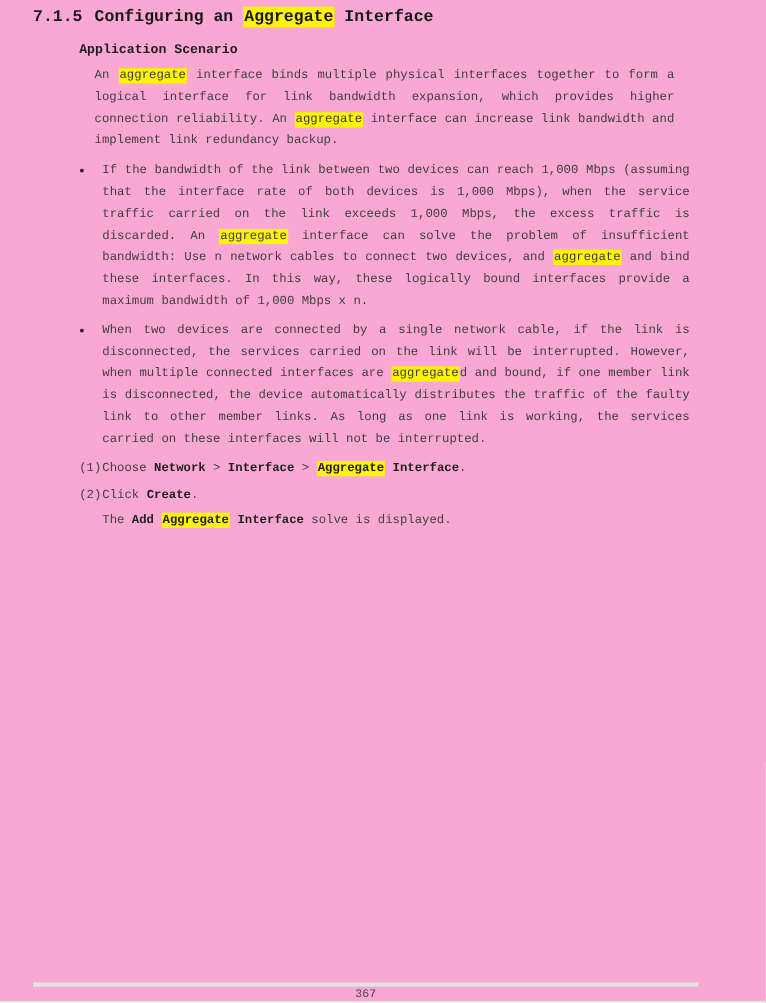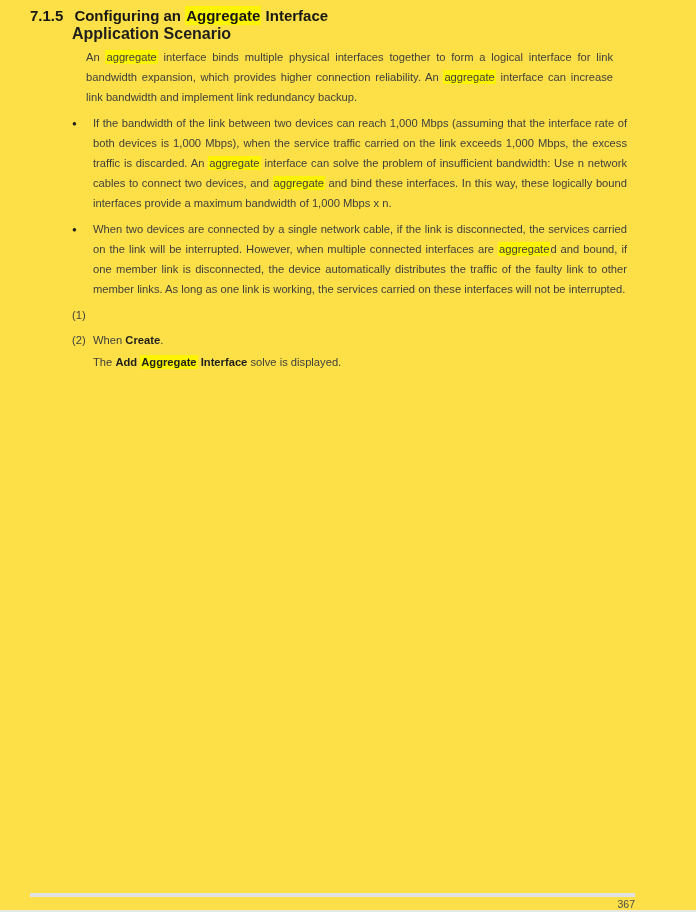--- a/index.html
+++ b/index.html
@@ -9,8 +9,8 @@
     position: relative;
     width: 696px;
     height: 912px;
-    background: #fde047;
-    font-family: Liberation Sans, sans-serif;
+    background: #f9a8d4;
+    font-family: Liberation Mono, monospace;
     color: #3e3e3e;
     overflow: hidden;
   }

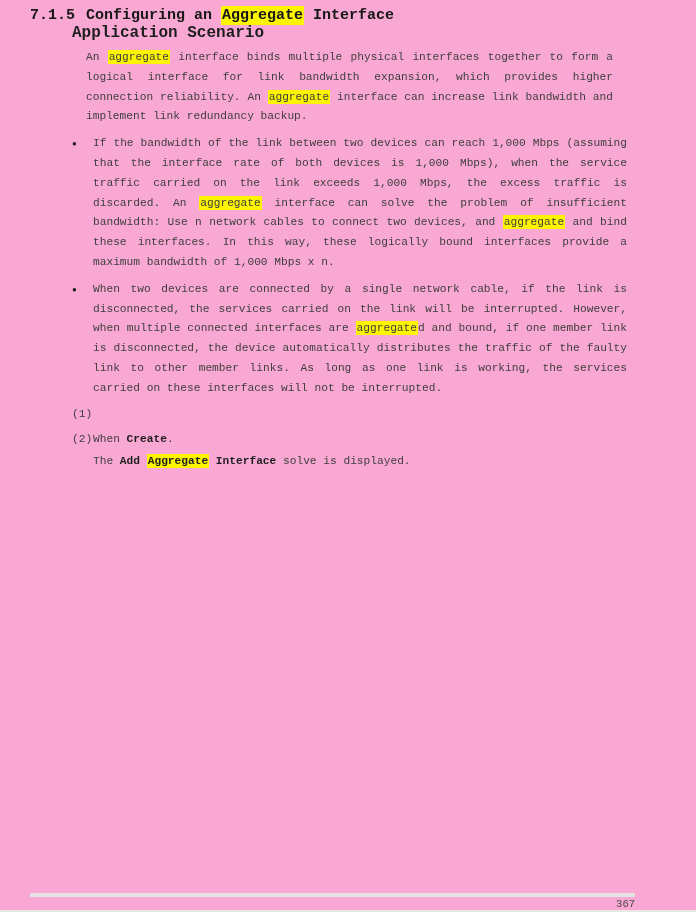--- a/index.html
+++ b/index.html
@@ -32,8 +32,8 @@
     padding-right: 69px; 
   }
   .h2 {
-    margin: 1px 0 0;
-    font-size: 16px;
+    margin: 13px 0 0;
+    font-size: 12px;
     line-height: 15px;
     font-weight: bold;
     color: #1e1e1e;

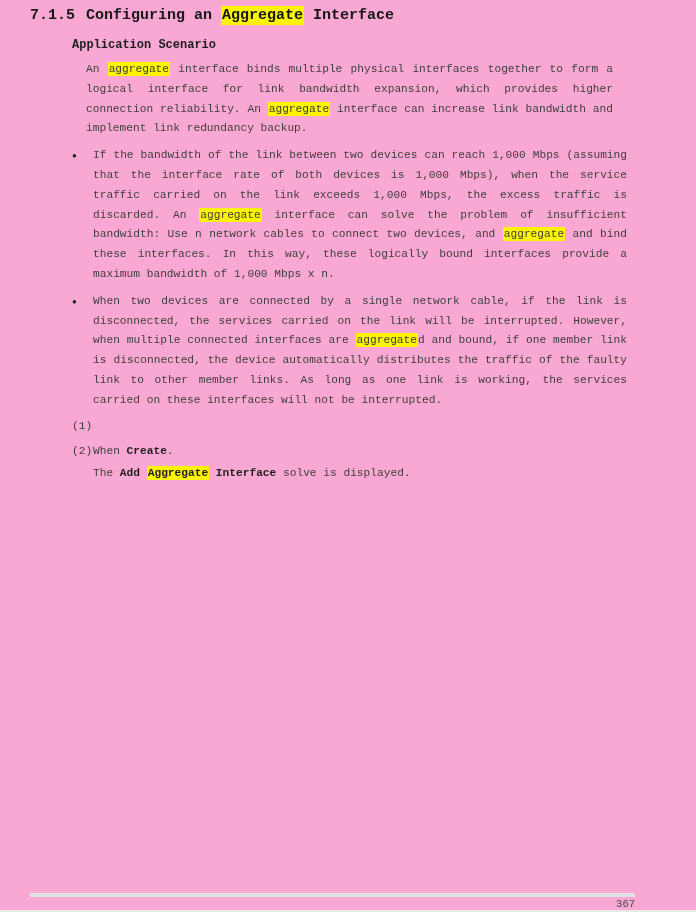--- a/index.html
+++ b/index.html
@@ -128,6 +128,7 @@
 
     <div class="step">
       <span class="num">(1)</span>
+      <span class="txt"><span>Choose </span><span class="b">Network</span><span> &gt; </span><span class="b">Interface</span><span> &gt; </span><span class="b hl">Aggregate</span><span class="b"> Interface</span><span>.</span></span>
     </div>
 
     <div class="step">

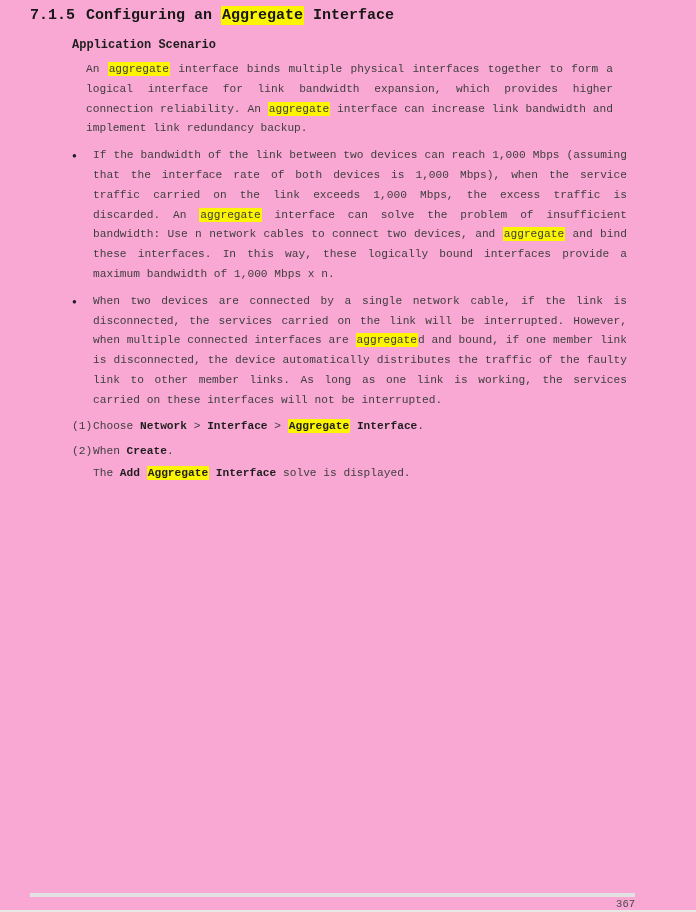--- a/index.html
+++ b/index.html
@@ -133,7 +133,7 @@
 
     <div class="step">
       <span class="num">(2)</span>
-      <span class="txt"><span>When </span><span class="b">Create</span><span>.</span></span>
+      <span class="txt"><span>Click </span><span class="b">Create</span><span>.</span></span>
     </div>
 
     <div class="substep"><span>The </span><span class="b">Add </span><span class="b hl">Aggregate</span><span class="b"> Interface</span><span> solve is displayed.</span></div>

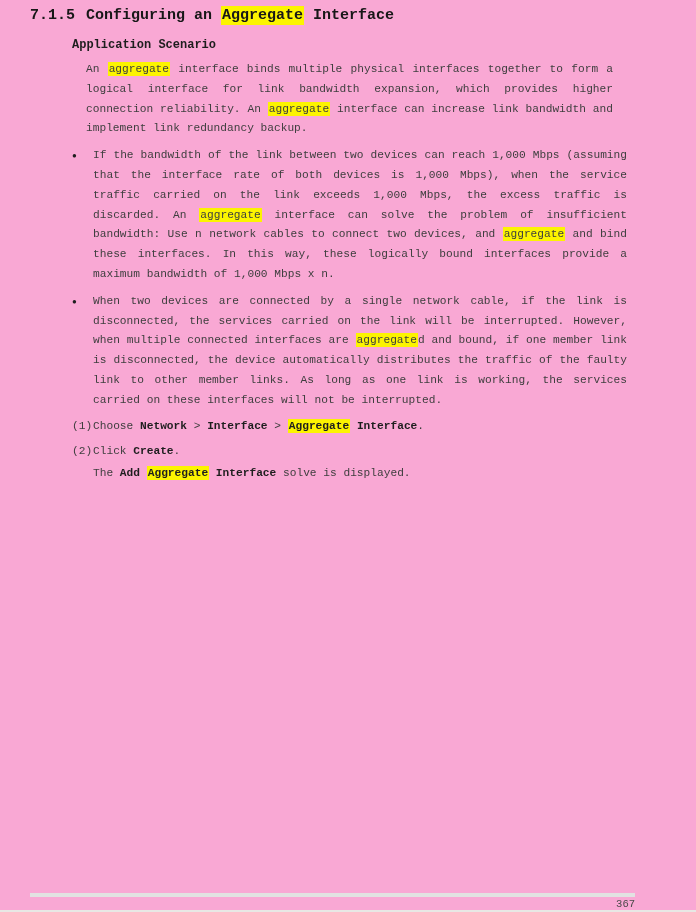--- a/index.html
+++ b/index.html
@@ -86,7 +86,7 @@
     left: 30px;
     width: 605px;
     bottom: 2px;
-    text-align: right;
+    text-align: center;
     font-size: 10.5px;
     line-height: 11px;
     color: #4a4a4a;

